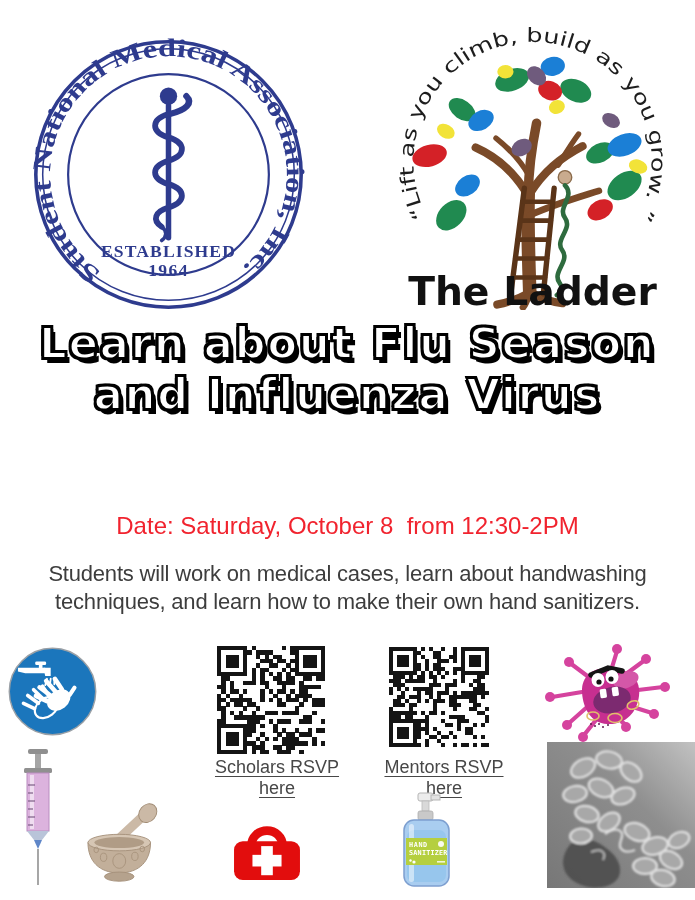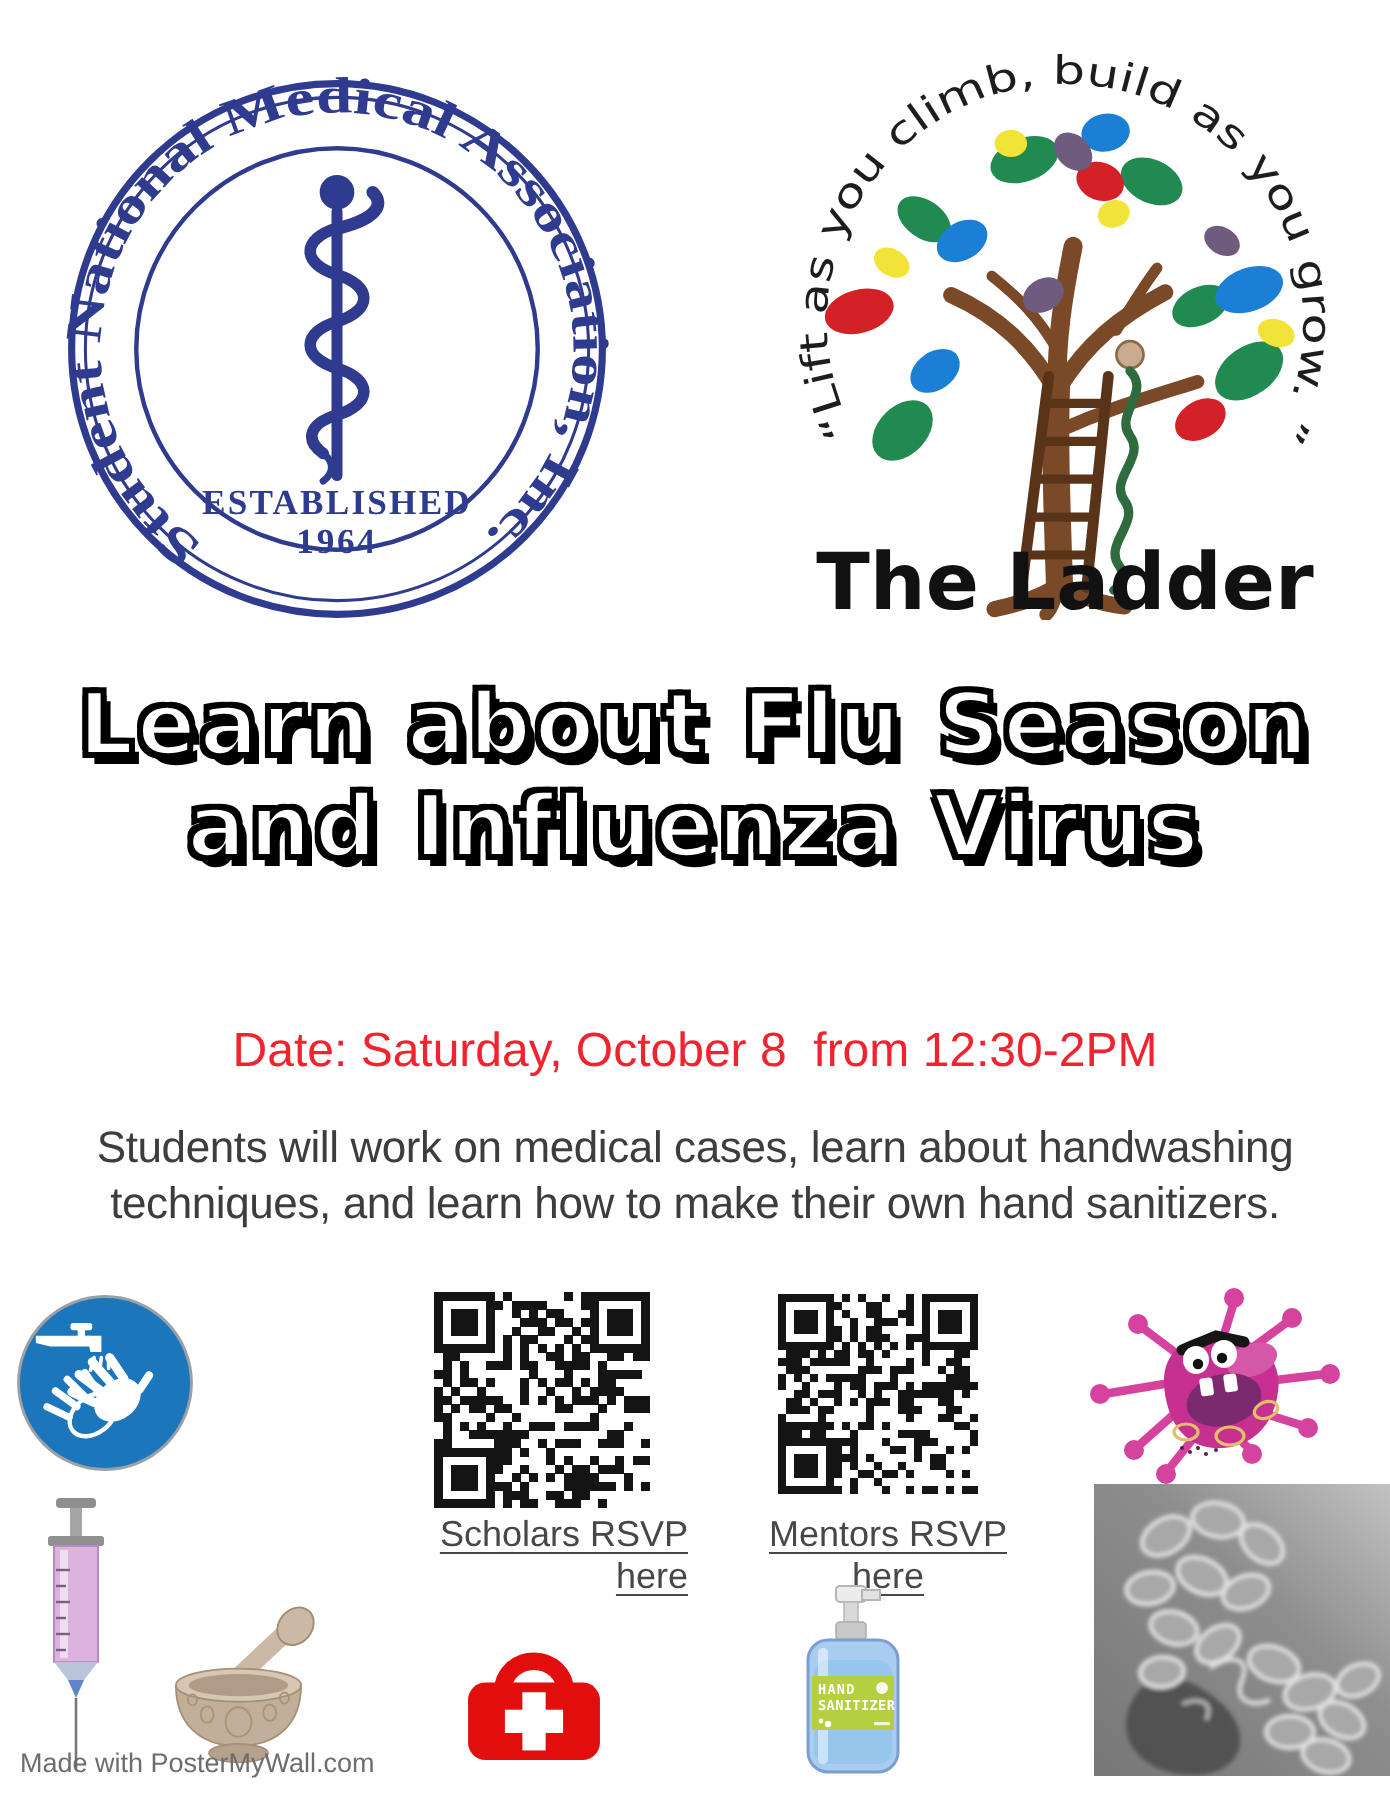--- a/index.html
+++ b/index.html
@@ -12,7 +12,7 @@
          font-family:"DejaVu Sans",sans-serif;font-weight:800;font-size:43px;line-height:51px;
          color:#ffffff;letter-spacing:2px;
          -webkit-text-stroke:2px #000;
-         text-shadow:-2px -2px 0 #000,2px -2px 0 #000,-2px 2px 0 #000,2px 2px 0 #000,4px 5px 0 #000;margin-top:20px;}
+         text-shadow:-2px -2px 0 #000,2px -2px 0 #000,-2px 2px 0 #000,2px 2px 0 #000,4px 5px 0 #000;}
 
   
   .details{position:absolute;top:451px;left:0;width:695px;text-align:center;

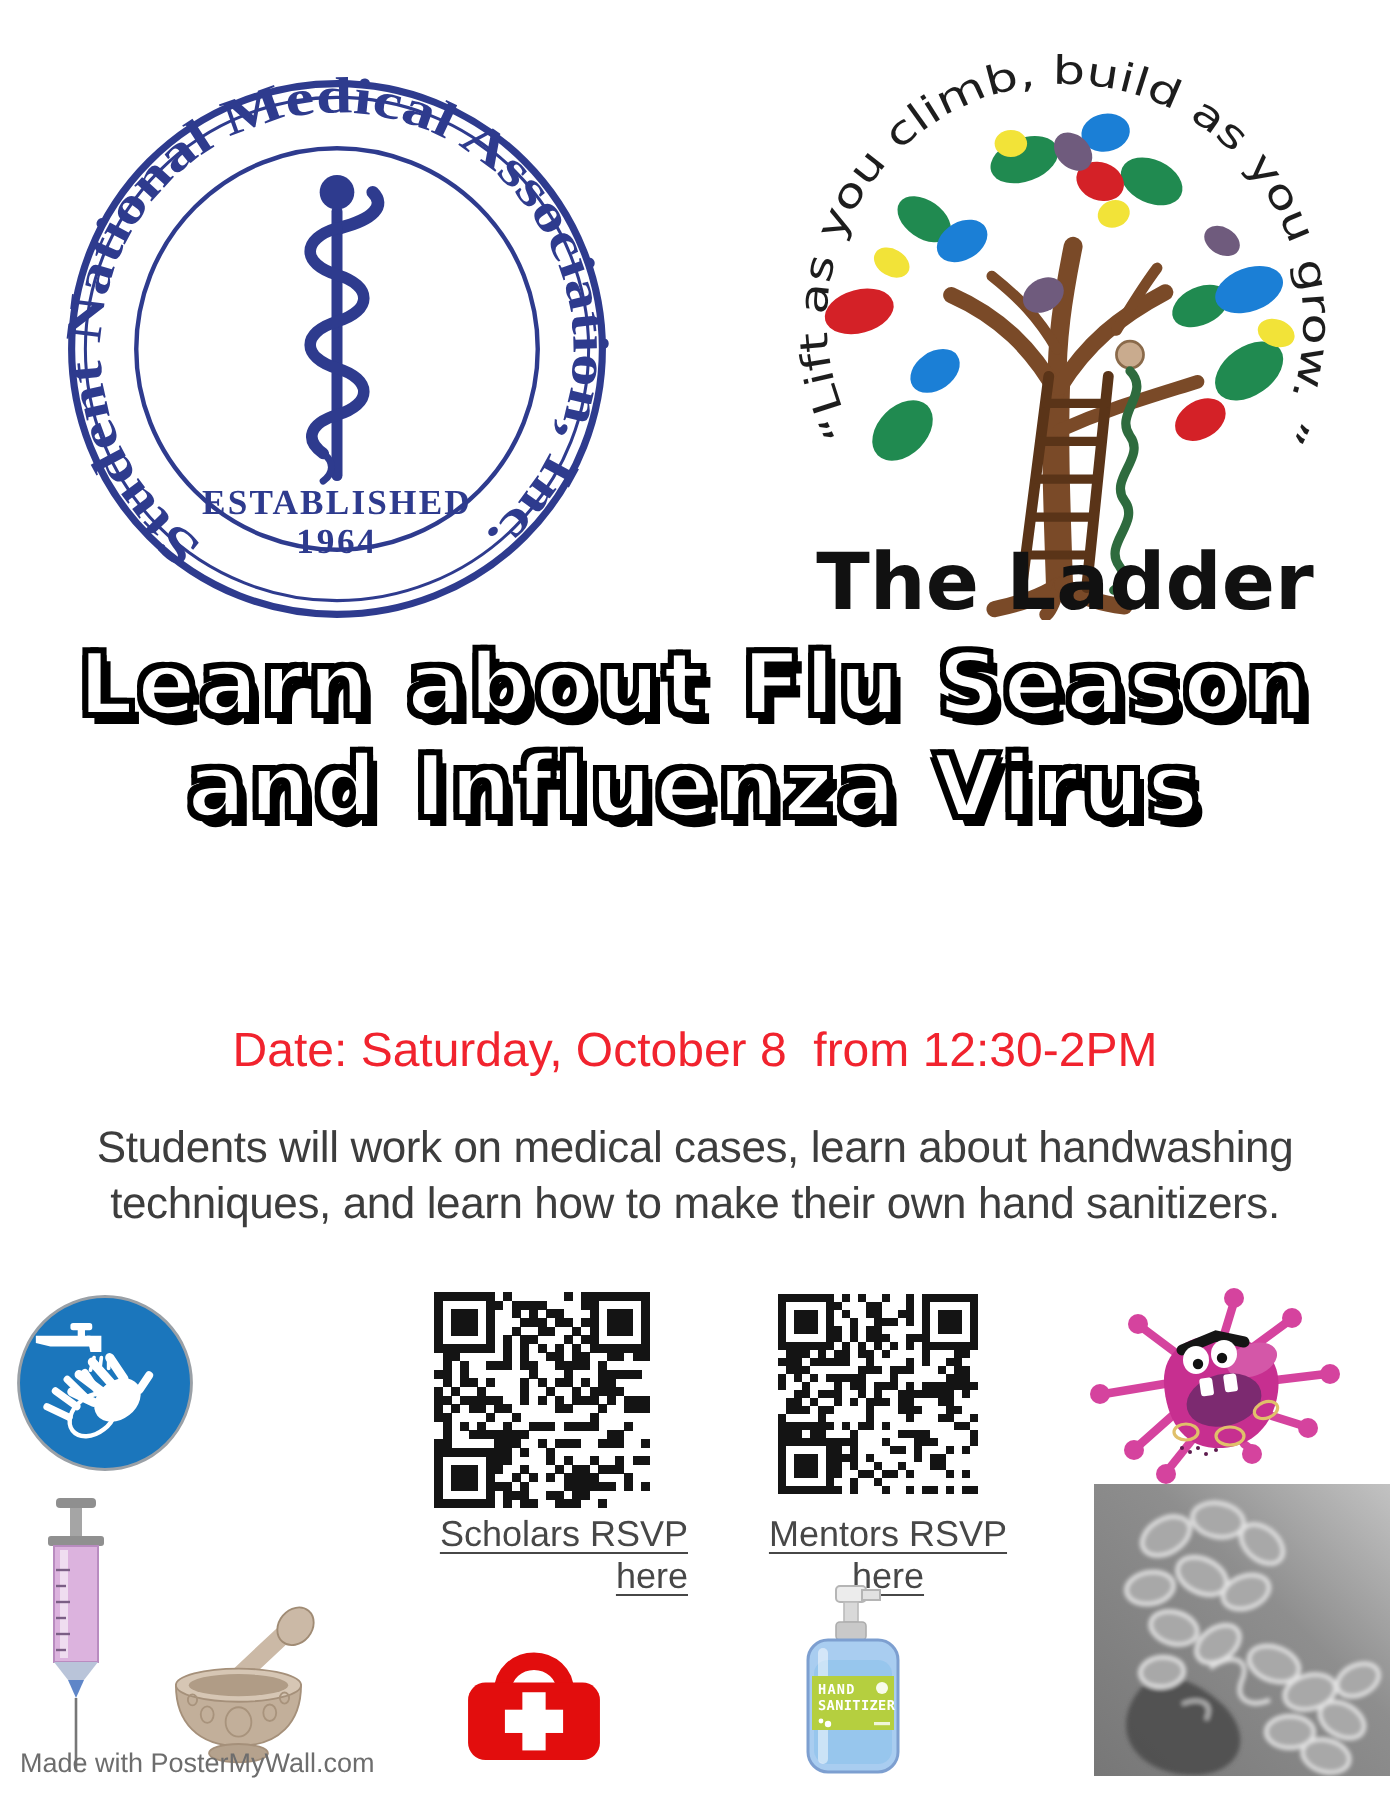--- a/index.html
+++ b/index.html
@@ -25,7 +25,7 @@
   
   .rsvp{position:absolute;display:block;text-align:center;font-size:18px;color:#474747;
         text-decoration:underline;text-underline-offset:3px;cursor:pointer;}
-  .rsvp.scholars{left:186px;top:757px;width:158px;text-align:right;}
+  .rsvp.scholars{left:198px;top:757px;width:158px;}
   .rsvp.mentors{left:369px;top:757px;width:150px;}
 
   

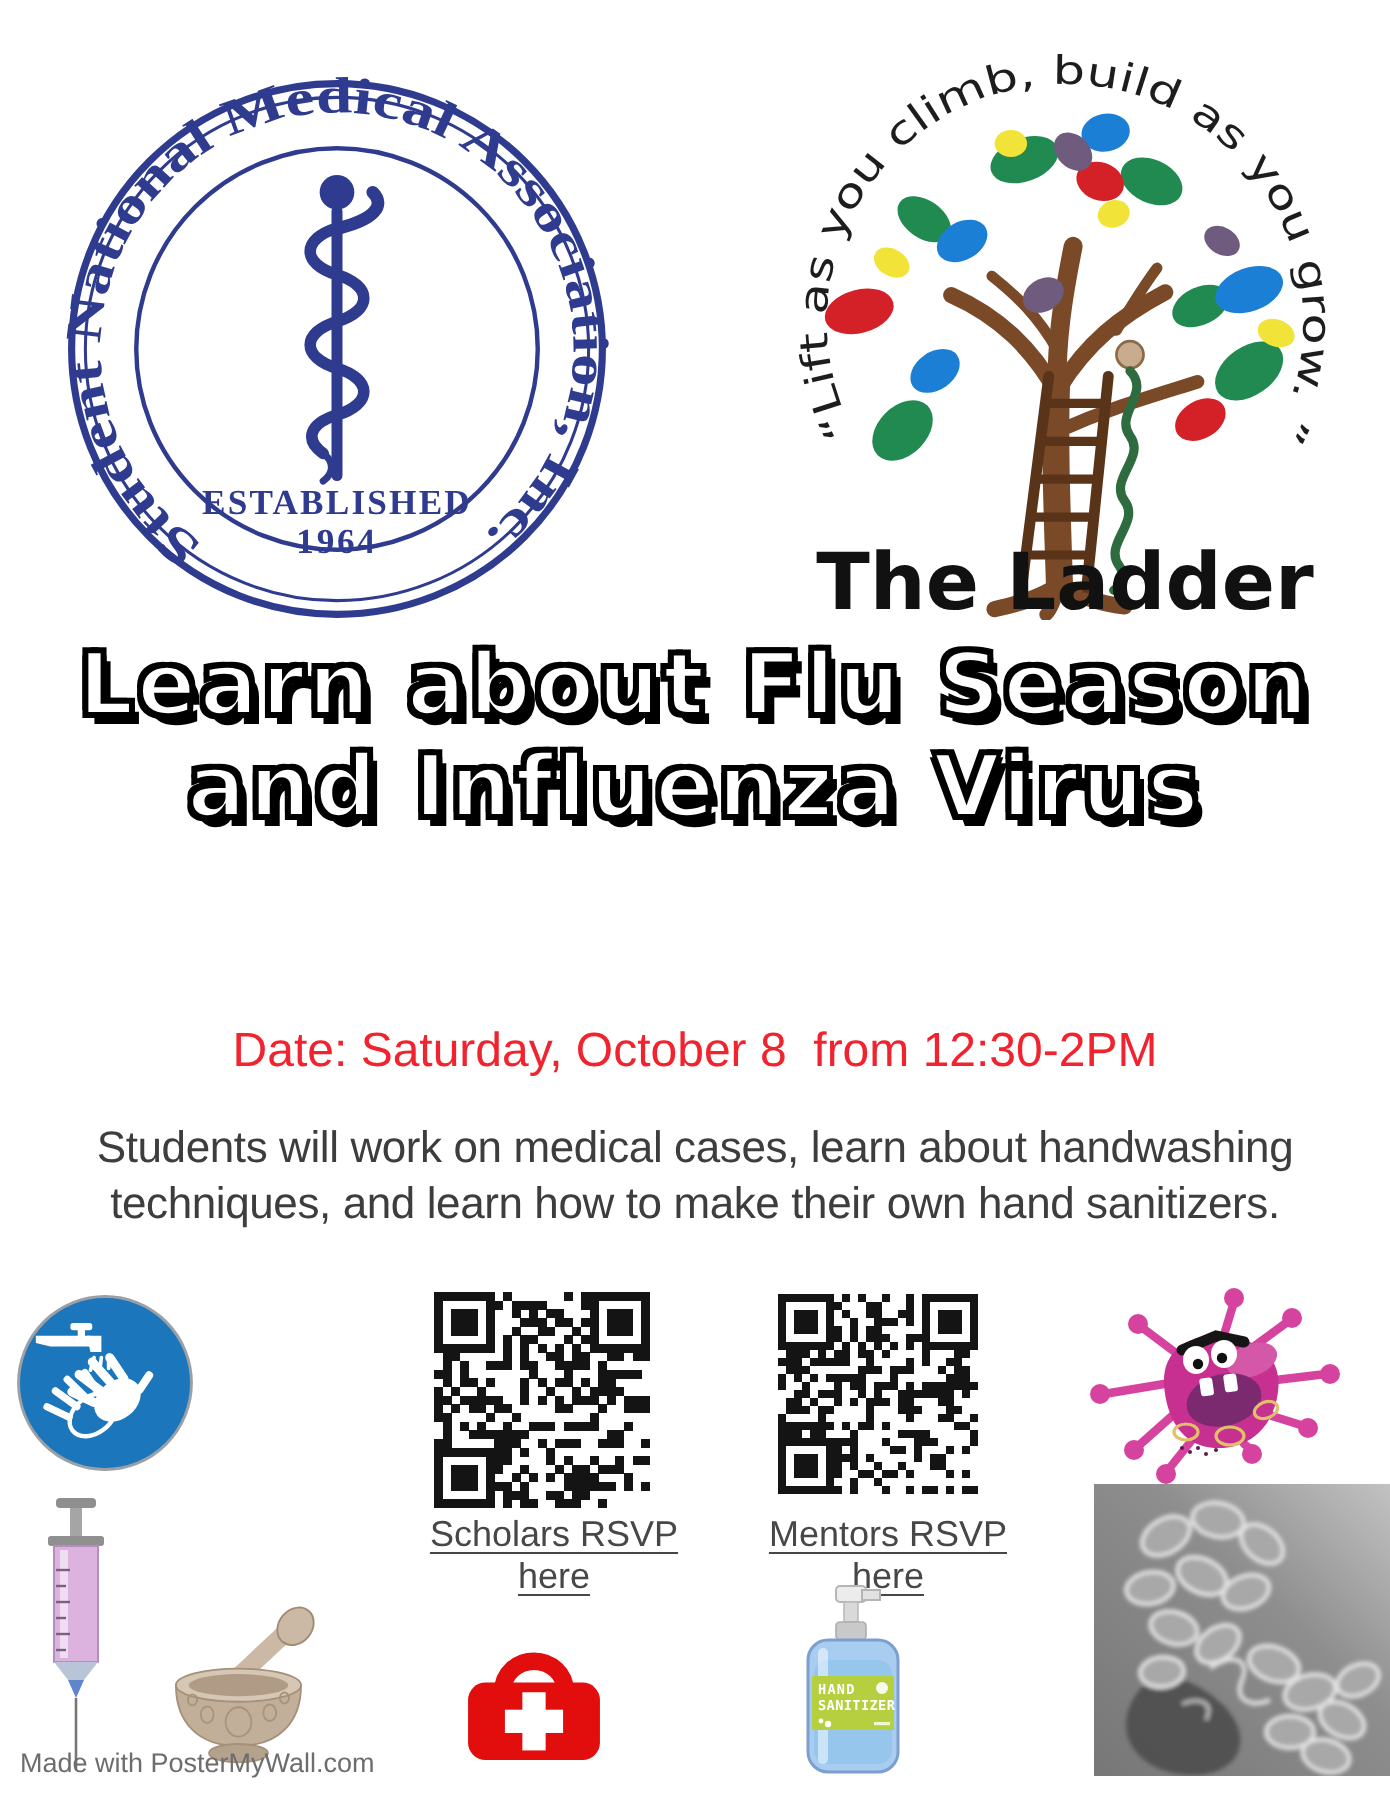--- a/index.html
+++ b/index.html
@@ -966,7 +966,6 @@
     </g>
   </svg>
 
-  <div class="madewith">Made with PosterMyWall.com</div>
 
 </div>
 

